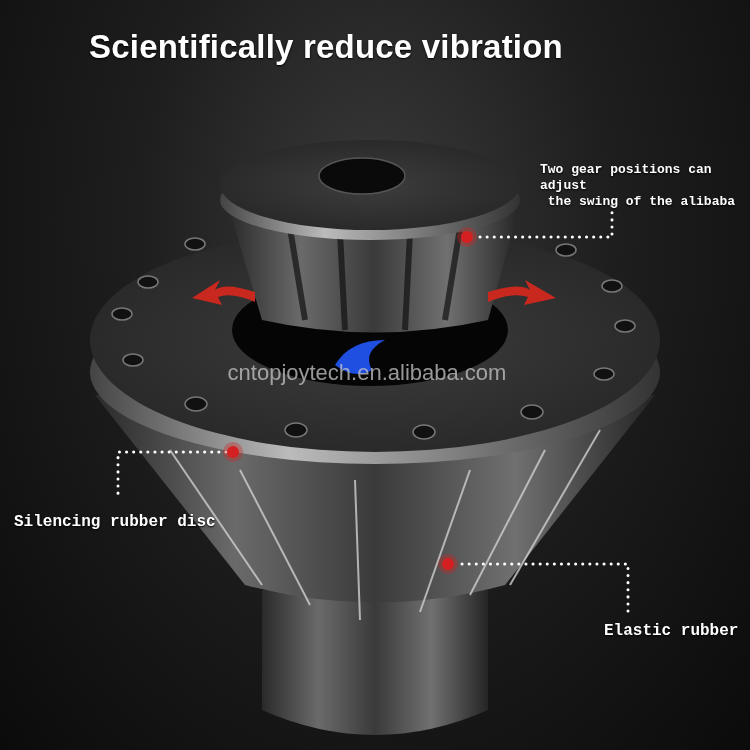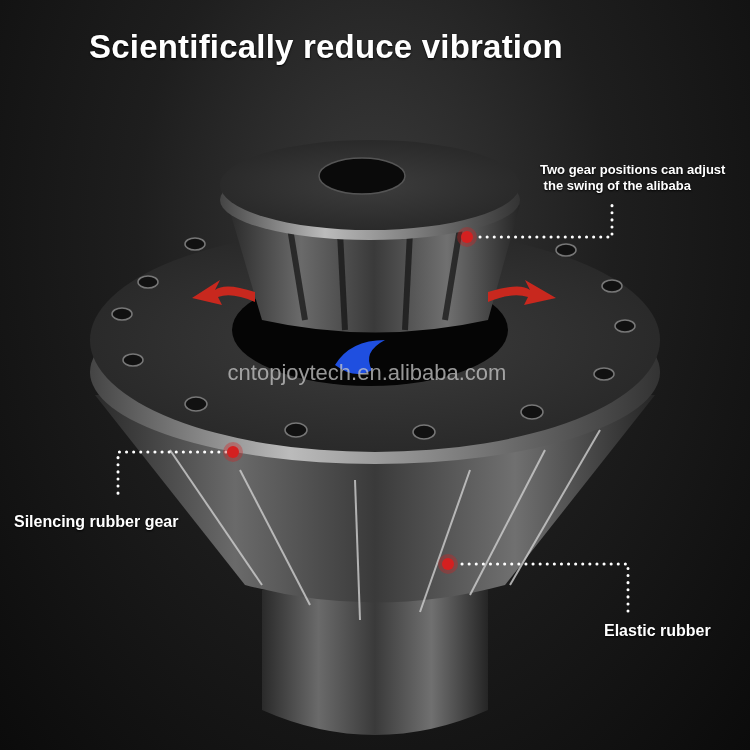--- a/index.html
+++ b/index.html
@@ -10,7 +10,7 @@
   .title{position:absolute;left:0;top:28px;width:652px;text-align:center;color:#fff;
     font-weight:bold;font-size:33px;letter-spacing:0.2px;text-shadow:0 1px 2px #000;}
   svg.product{position:absolute;left:0;top:0;}
-  .label{position:absolute;color:#fff;font-weight:bold;text-shadow:0 1px 2px #000;}
+  .label{position:absolute;color:#fff;font-weight:bold;text-shadow:0 1px 2px #000;font-family:Liberation Mono, monospace;}
   .label.l1{left:540px;top:162px;font-size:13px;line-height:16px;}
   .label.l2{left:14px;top:513px;font-size:16px;}
   .label.l3{left:604px;top:622px;font-size:16px;}

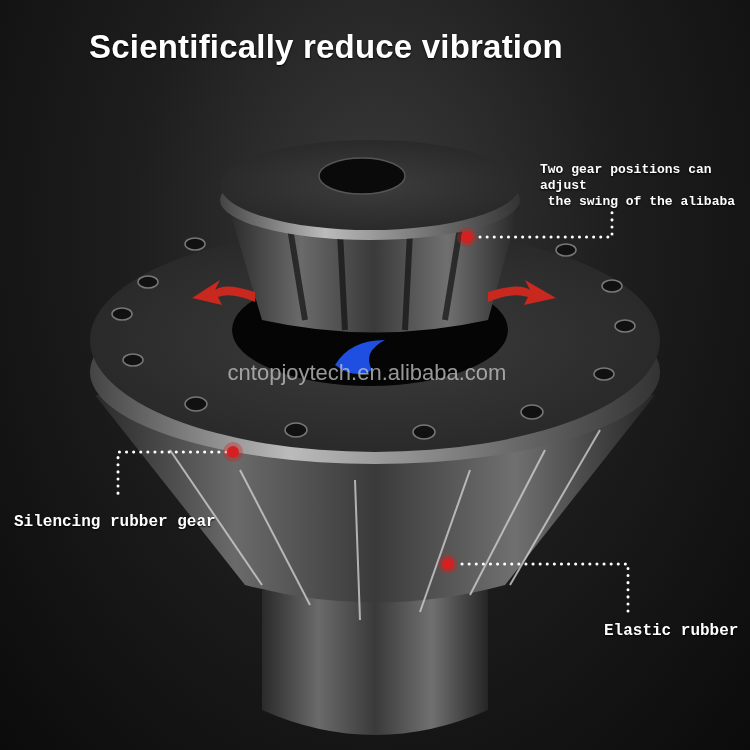--- a/index.html
+++ b/index.html
@@ -129,7 +129,7 @@
     <div>Two gear positions can adjust</div>
     <div style="white-space:pre;"> the swing of the alibaba</div>
   </div>
-  <div class="label l2">Silencing rubber gear</div>
+  <div class="label l2">Silencing rubber disc</div>
   <div class="label l3">Elastic rubber</div>
 
   <div class="watermark">cntopjoytech.en.alibaba.com</div>

